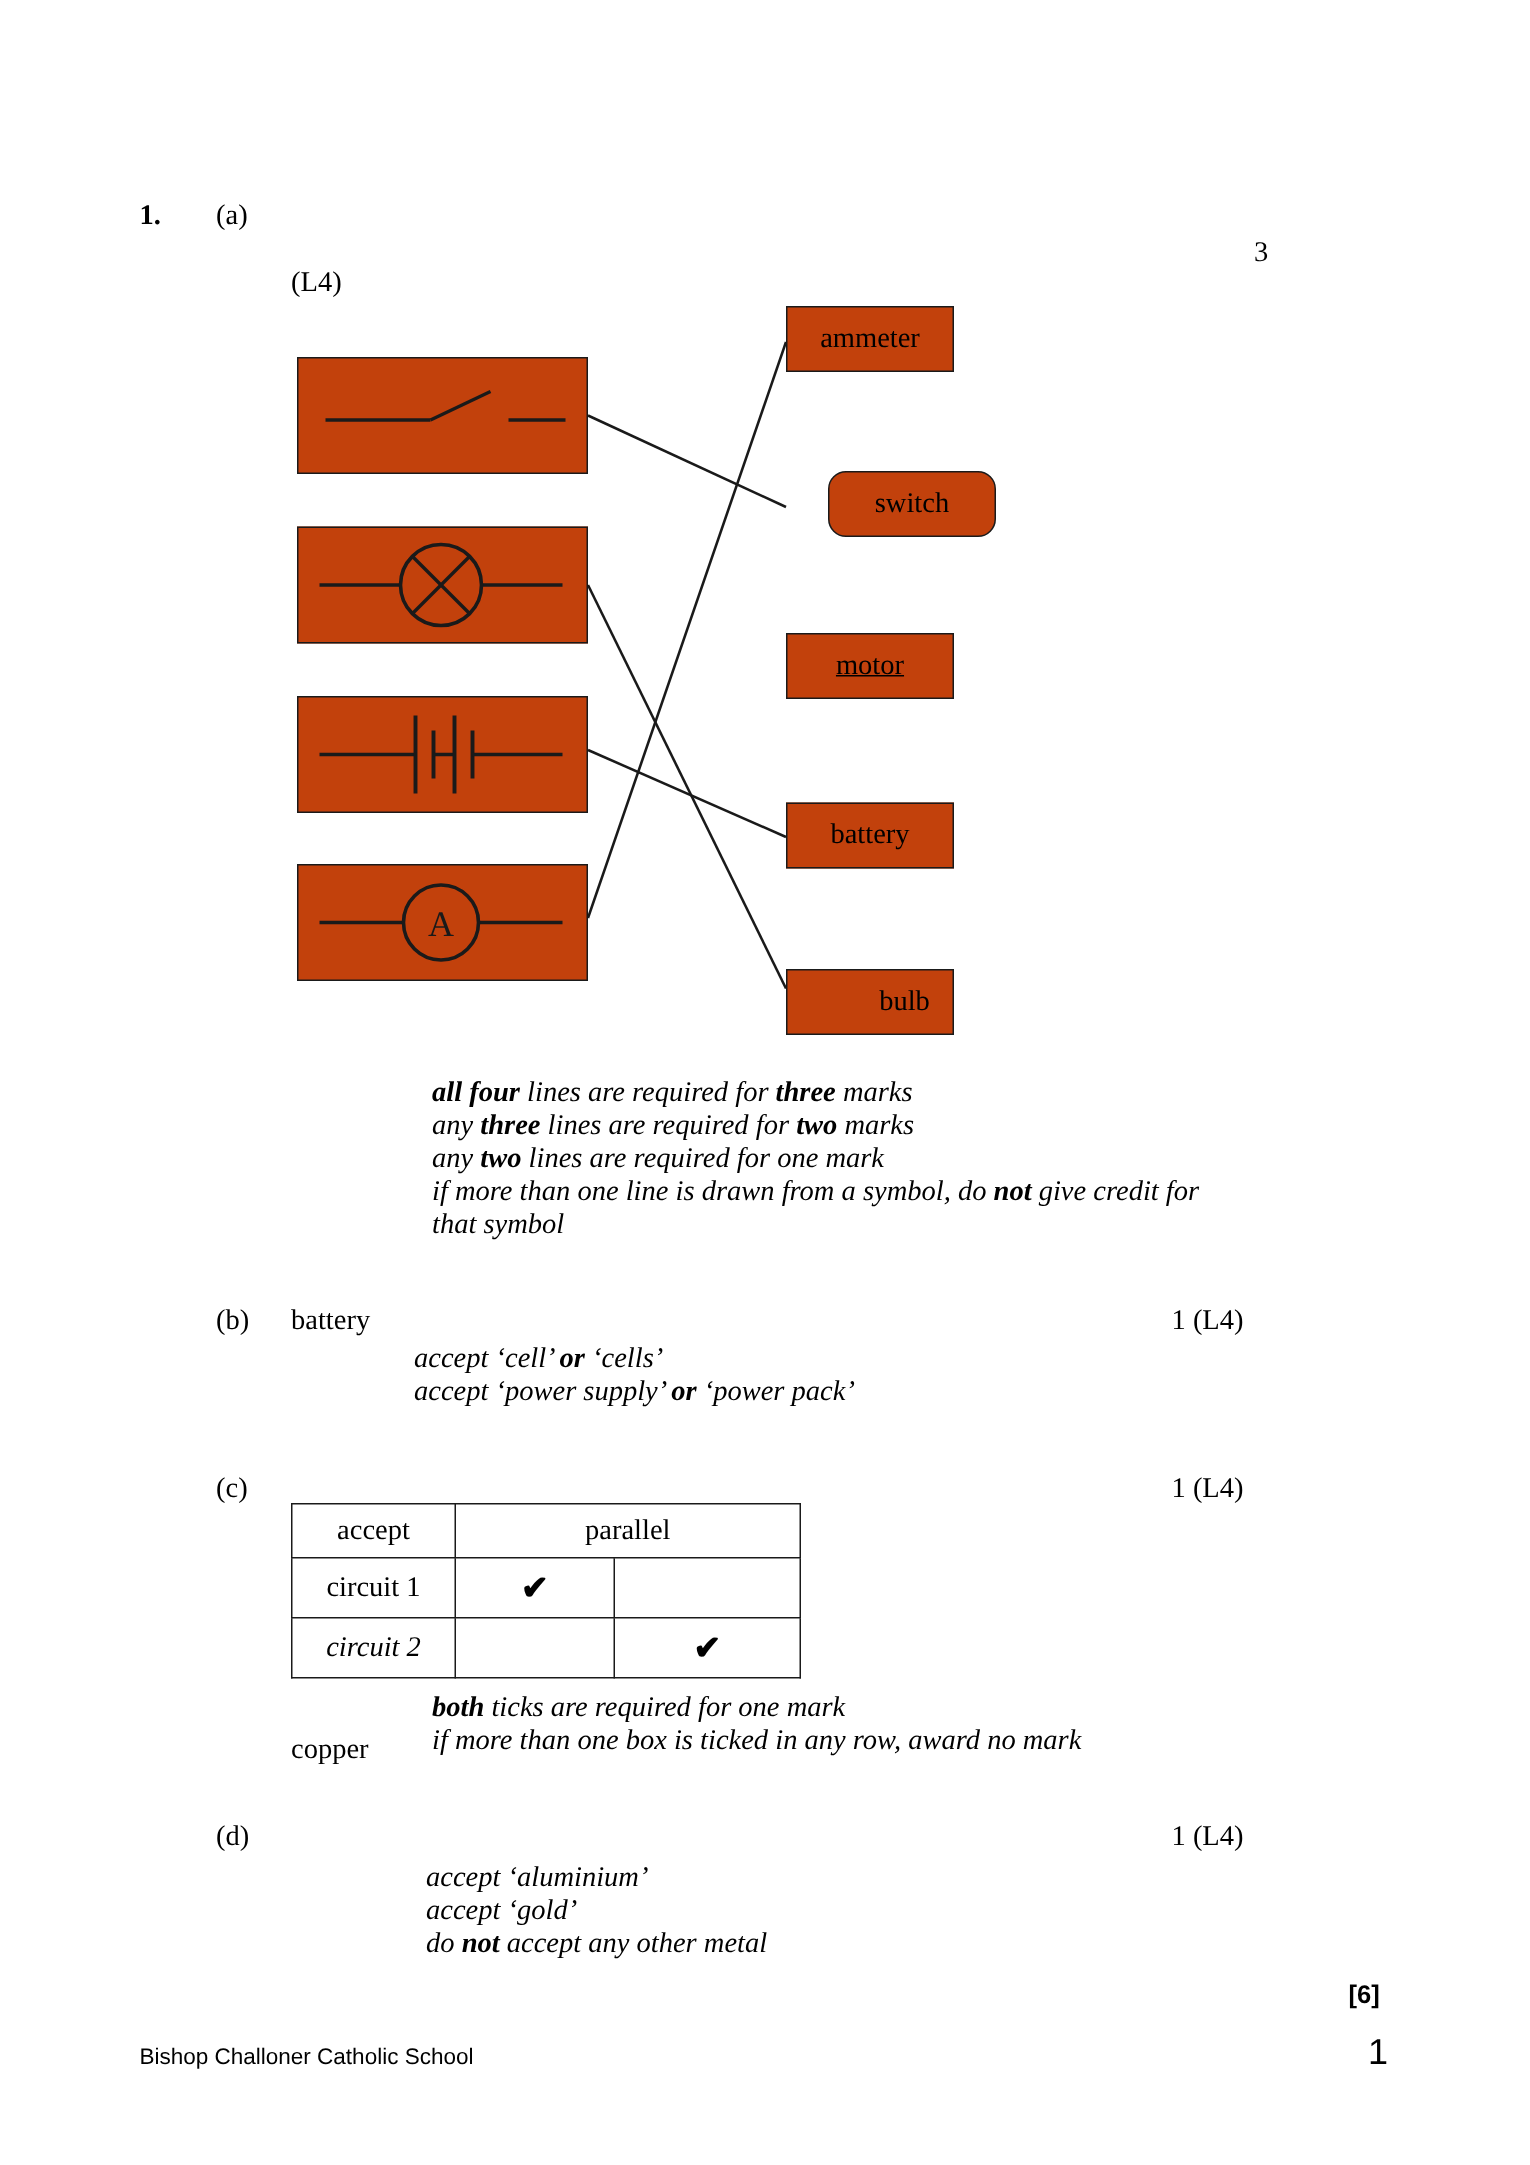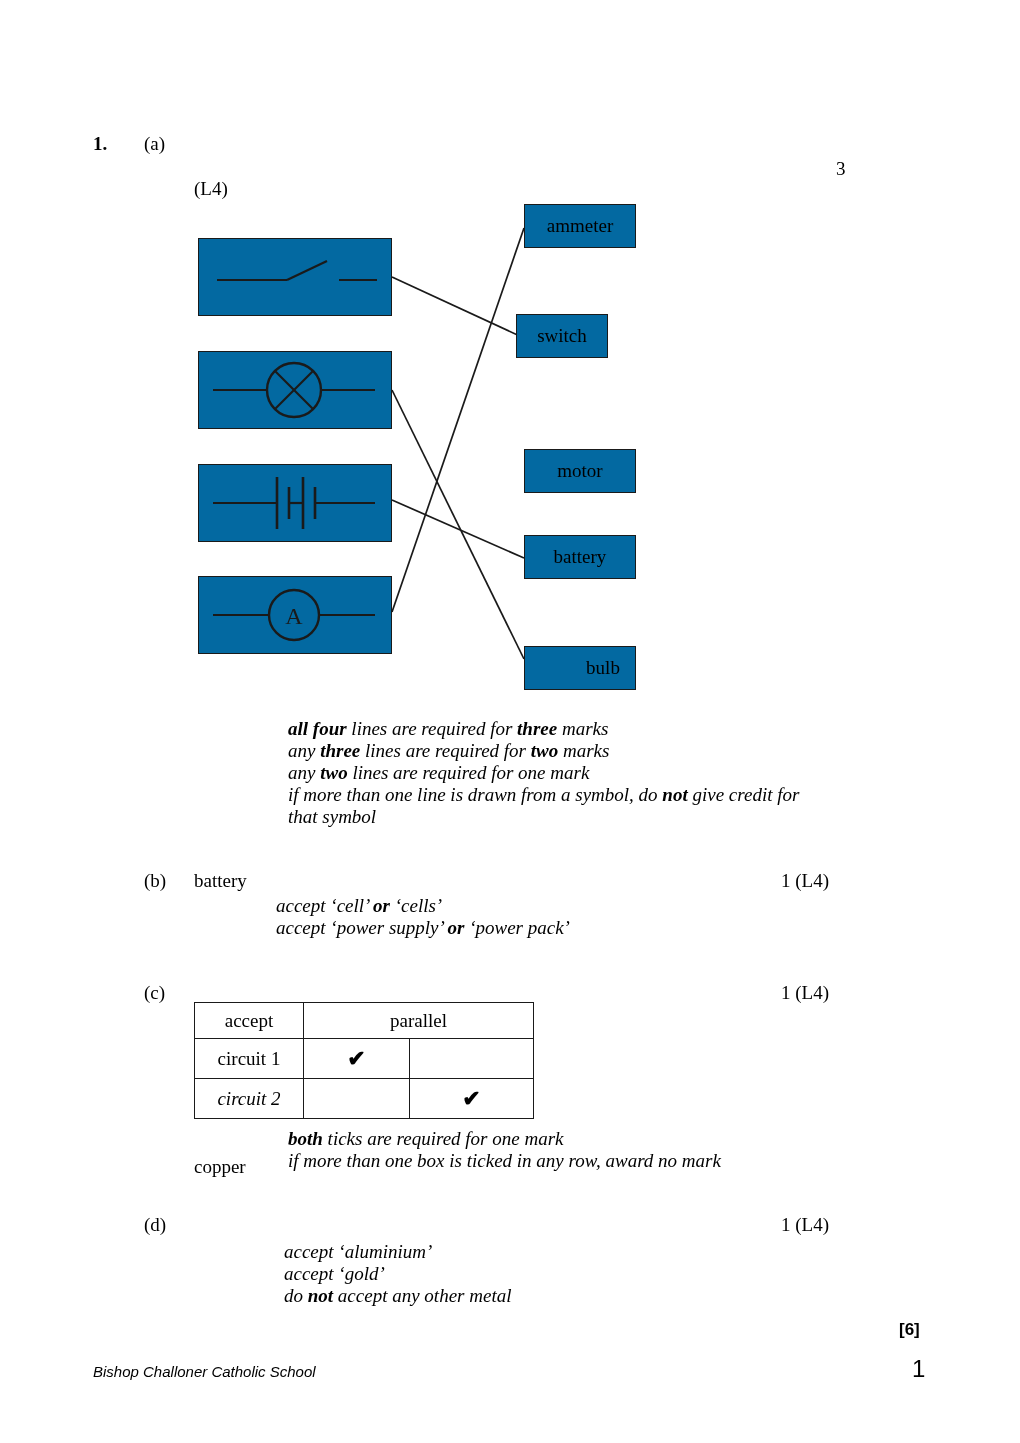--- a/index.html
+++ b/index.html
@@ -46,7 +46,7 @@
   .sym-box, .lbl-box {
     border: 1.6px solid #1a1a1a;
     box-sizing: border-box;
-    background: #0369a1;
+    background: #c2410c;
   }
   .lbl-box {
     display: flex;

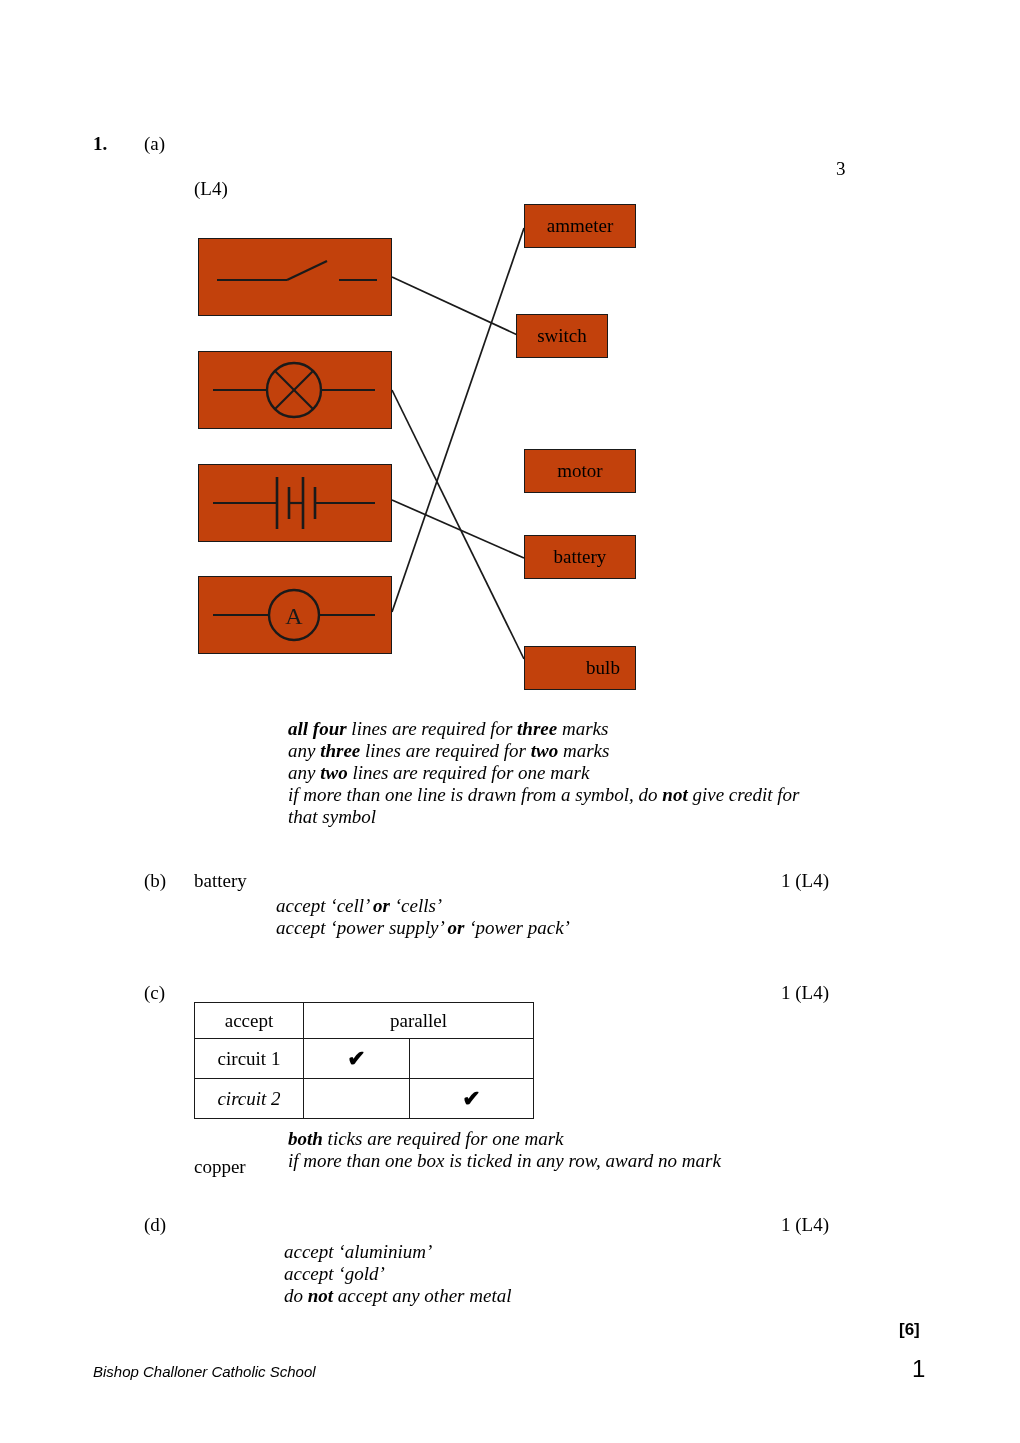--- a/index.html
+++ b/index.html
@@ -153,7 +153,7 @@
     <div class="abs lbl-box" style="left:524px; top:204px; width:112px; height:44px;">
       <span>ammeter</span>
     </div>
-    <div class="abs lbl-box" style="left:516px; top:314px; width:92px; height:44px;">
+    <div class="abs lbl-box" style="left:552px; top:314px; width:112px; height:44px;border-radius:12px;">
       <span>switch</span>
     </div>
     <div class="abs lbl-box" style="left:524px; top:449px; width:112px; height:44px;">

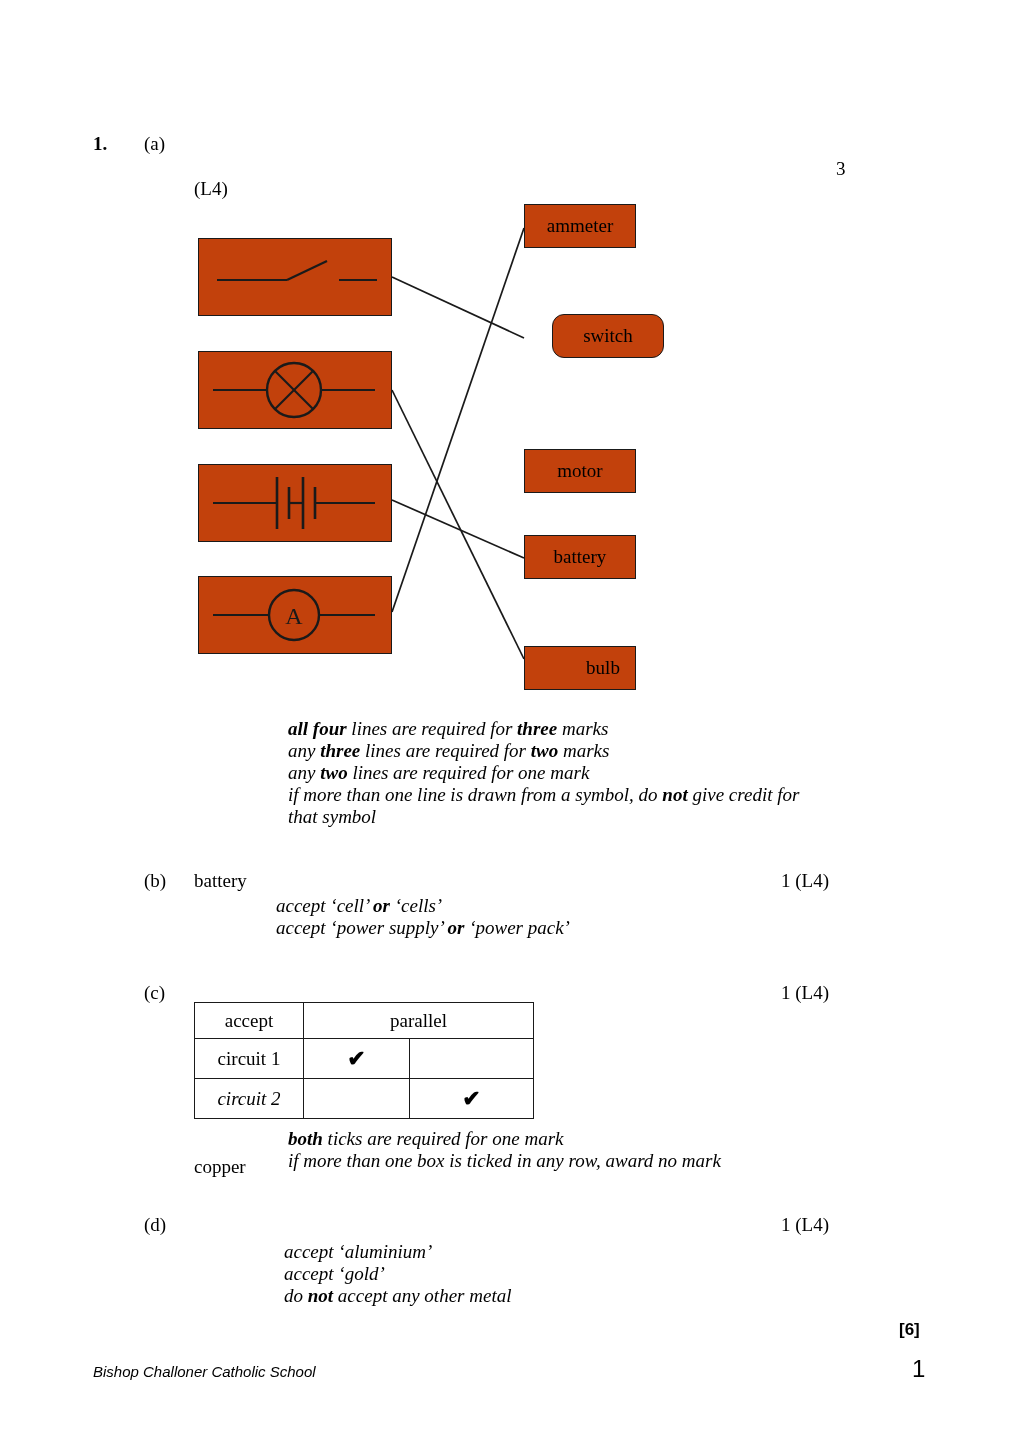--- a/index.html
+++ b/index.html
@@ -156,7 +156,7 @@
     <div class="abs lbl-box" style="left:552px; top:314px; width:112px; height:44px;border-radius:12px;">
       <span>switch</span>
     </div>
-    <div class="abs lbl-box" style="left:524px; top:449px; width:112px; height:44px;">
+    <div class="abs lbl-box" style="left:524px; top:422px; width:112px; height:44px;text-decoration:underline;">
       <span>motor</span>
     </div>
     <div class="abs lbl-box" style="left:524px; top:535px; width:112px; height:44px;">

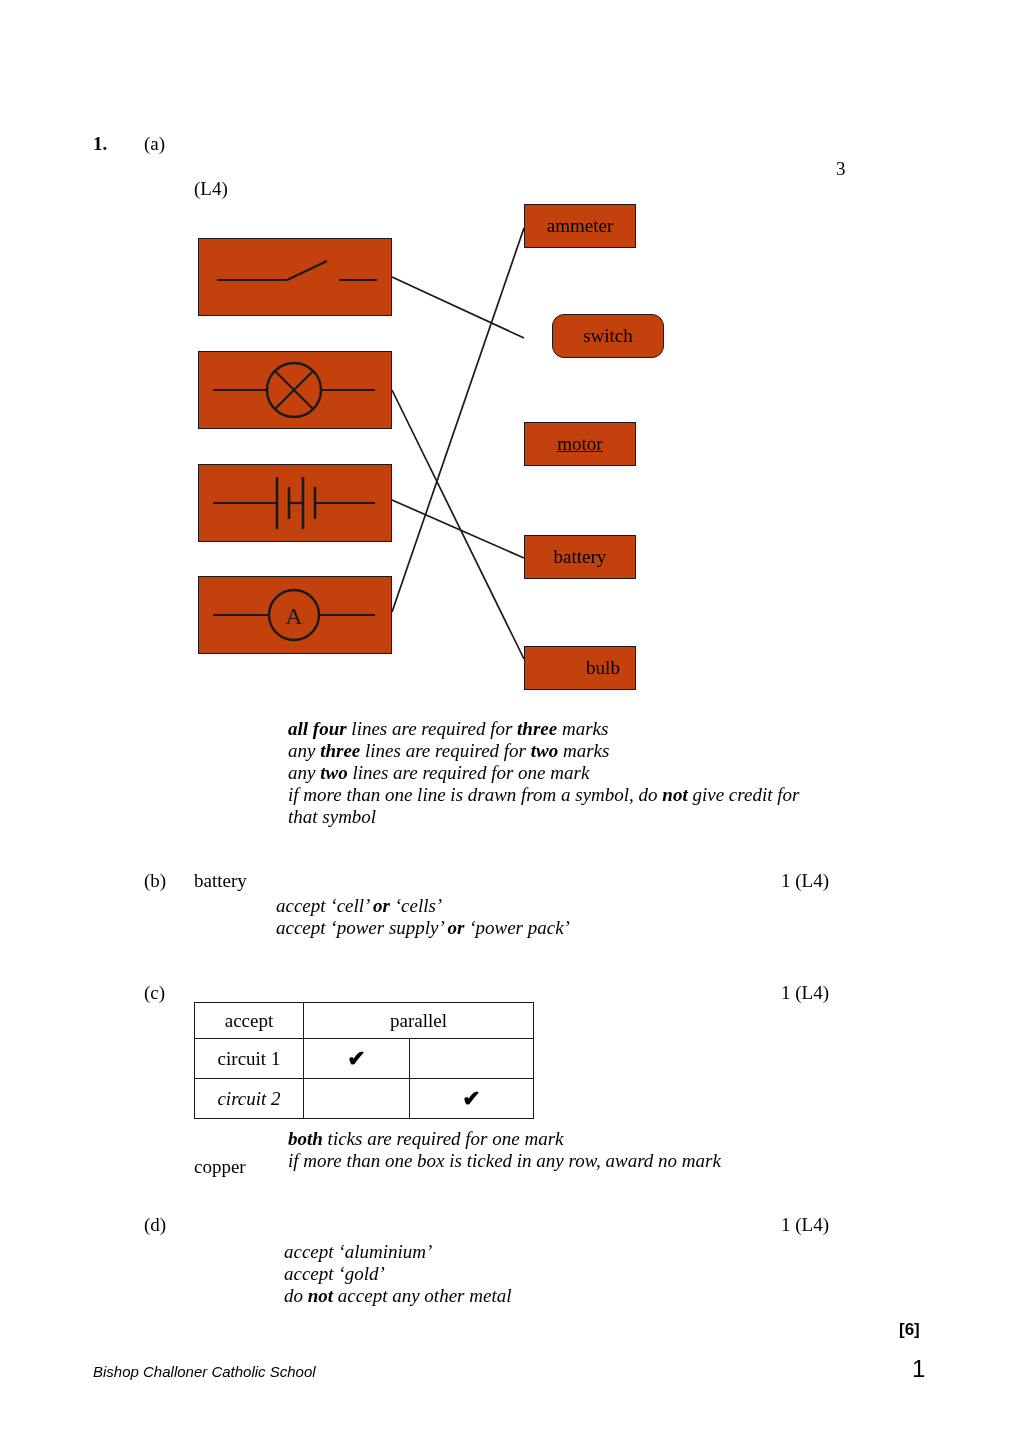--- a/index.html
+++ b/index.html
@@ -72,7 +72,6 @@
   
   .footer-name {
     font-family: "Liberation Sans", "DejaVu Sans", sans-serif;
-    font-style: italic;
     font-size: 15px;
   }
   .footer-page {

